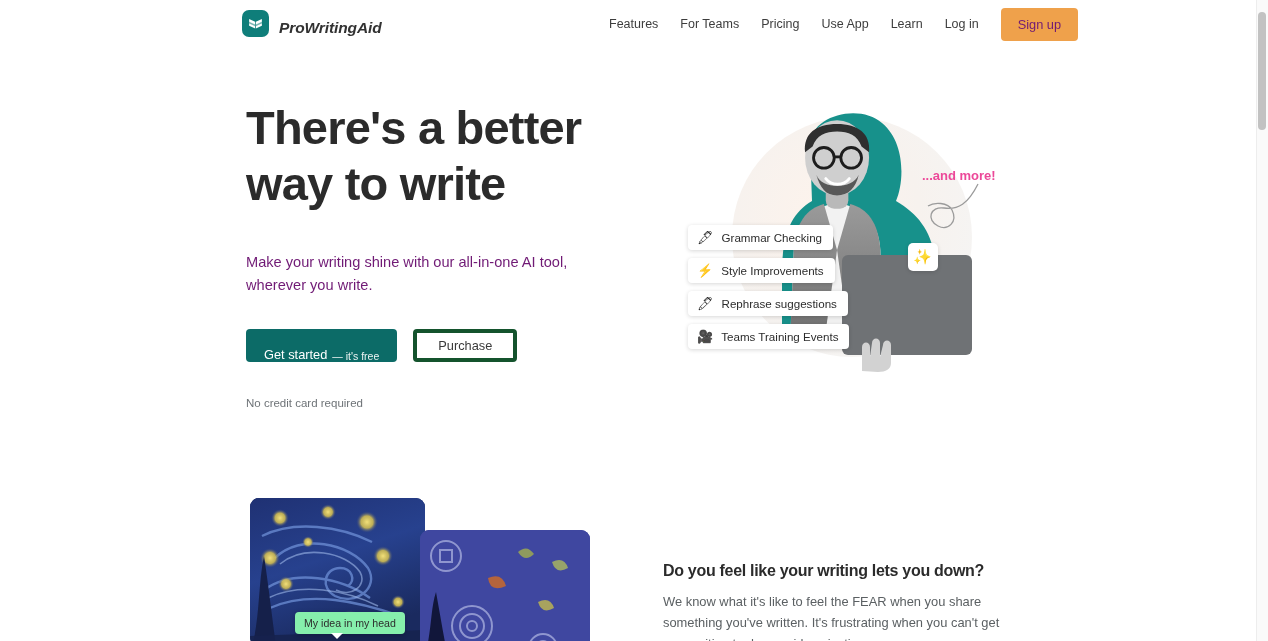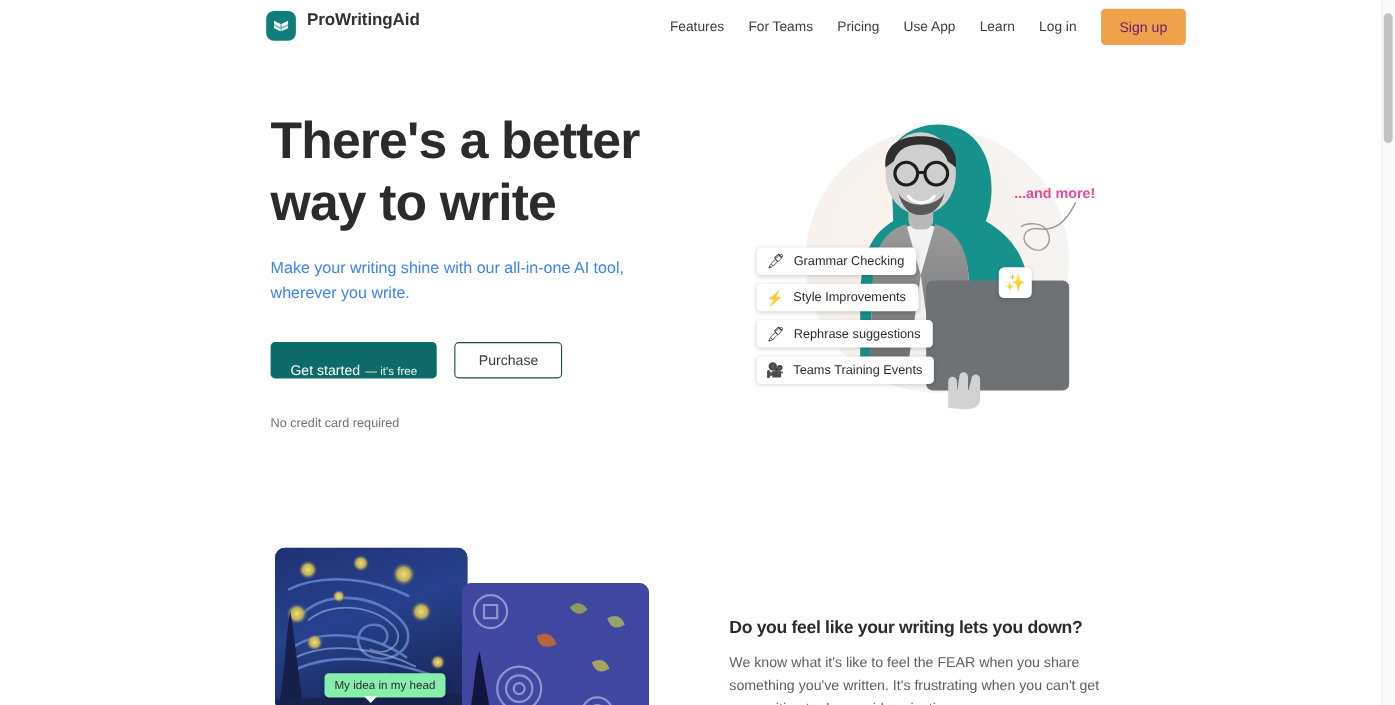--- a/index.html
+++ b/index.html
@@ -33,9 +33,10 @@
     left: 242px;
     top: 10px;
     display: flex;
-    align-items: flex-start;
+    align-items: flex-end;
     gap: 10px;
     text-decoration: none;
+    font-style: italic;
   }
   .brand-mark {
     width: 27px; height: 27px;

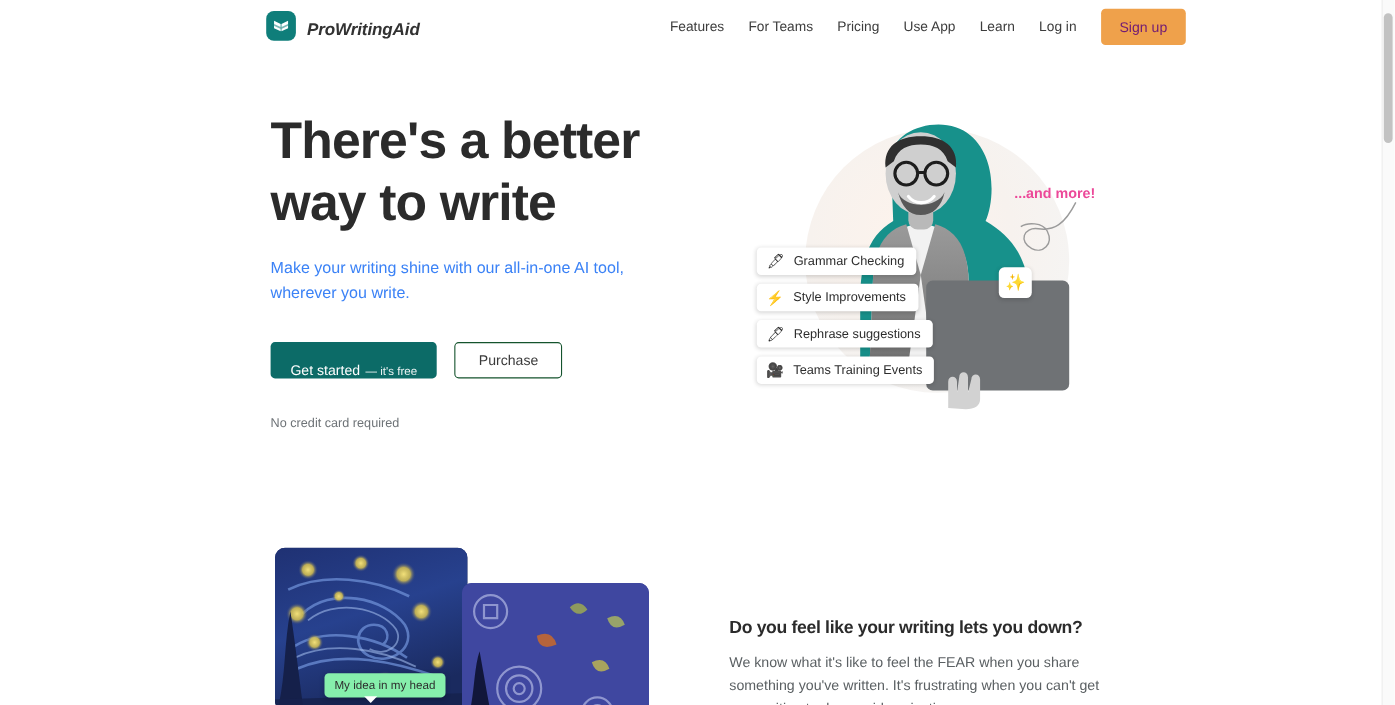--- a/index.html
+++ b/index.html
@@ -100,10 +100,10 @@
     white-space: pre-line;
   }
   .hero-sub {
-    margin-top: 21px;
+    margin-top: 39px;
     font-size: 14.6px;
     line-height: 23px;
-    color: #3b82f6;
+    color: #701a75;
     width: 330px;
     white-space: pre-line;
   }

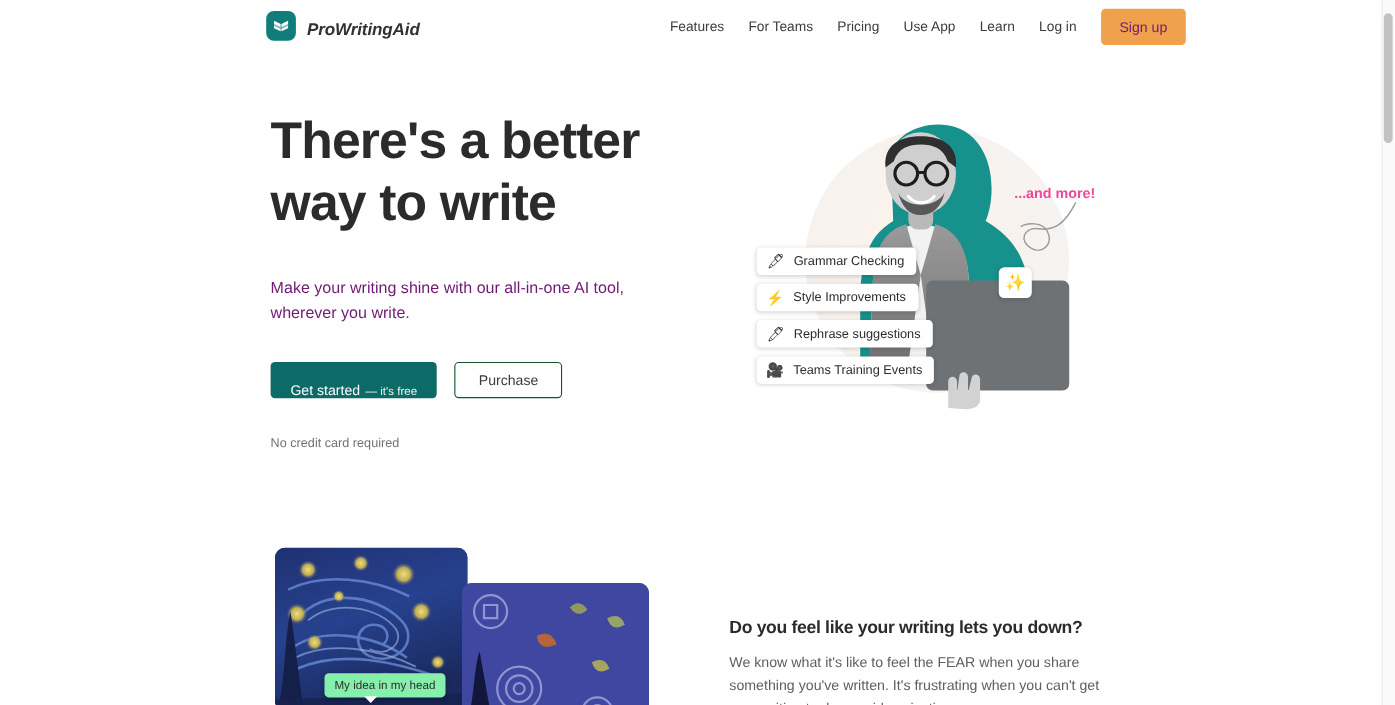--- a/index.html
+++ b/index.html
@@ -132,7 +132,7 @@
   .btn-outline {
     background: #ffffff;
     color: #3a3a3a;
-    border: 1px solid #14532d;
+    border: 4px solid #14532d;
     border-radius: 4px;
     padding: 0 21px;
     height: 33px;

